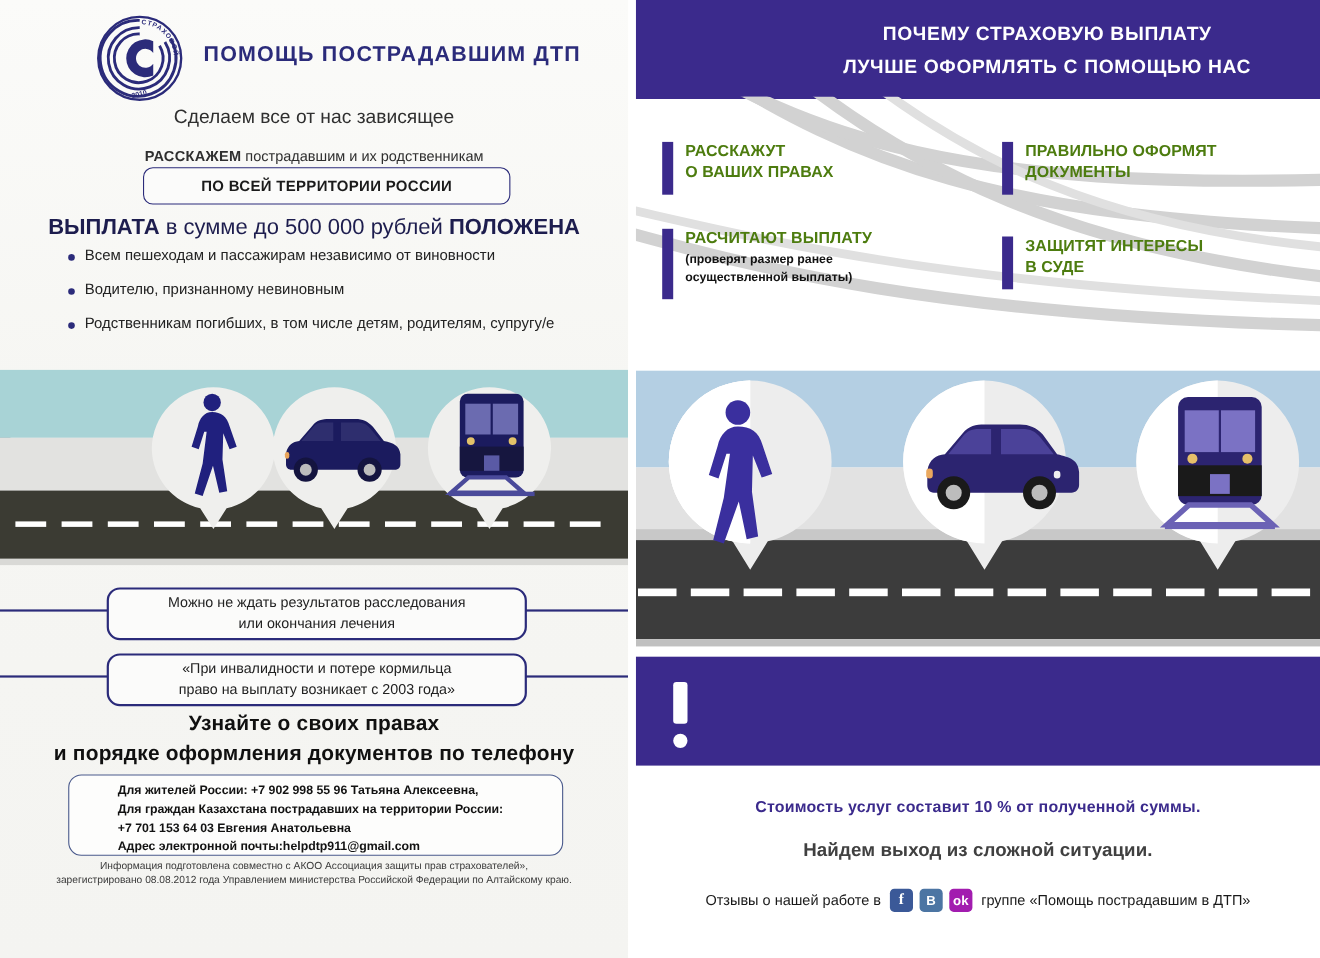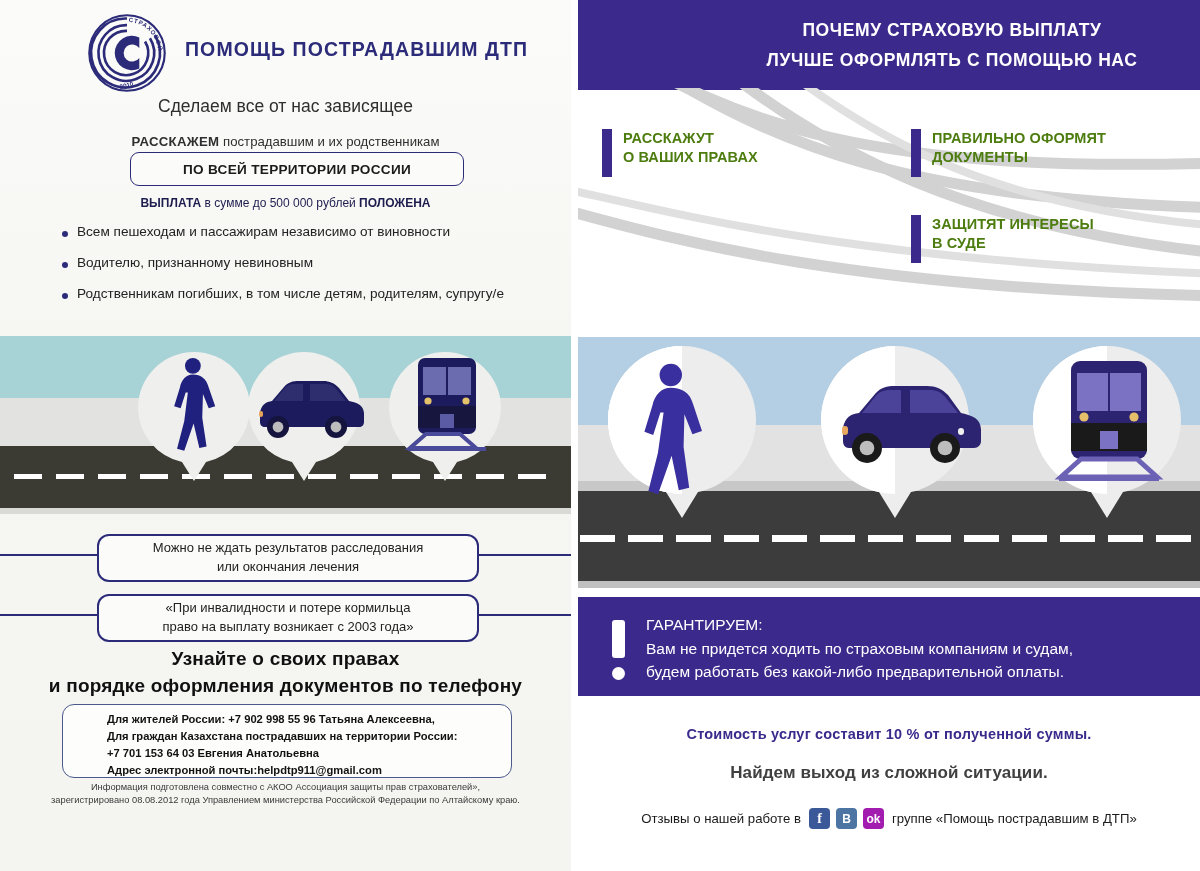--- a/index.html
+++ b/index.html
@@ -35,7 +35,7 @@
      font-size:13.6px;font-weight:bold;color:#1b1b1b;letter-spacing:.3px;margin-left:20px;}
 
   .lp-payline{position:absolute;left:0;top:196px;width:571px;text-align:center;
-     font-size:12px;color:#1d1d4e;}
+     font-size:20px;color:#1d1d4e;}
   .lp-payline .b{font-weight:bold;}
 
   .bullets{position:absolute;left:62px;top:224px;width:500px;}

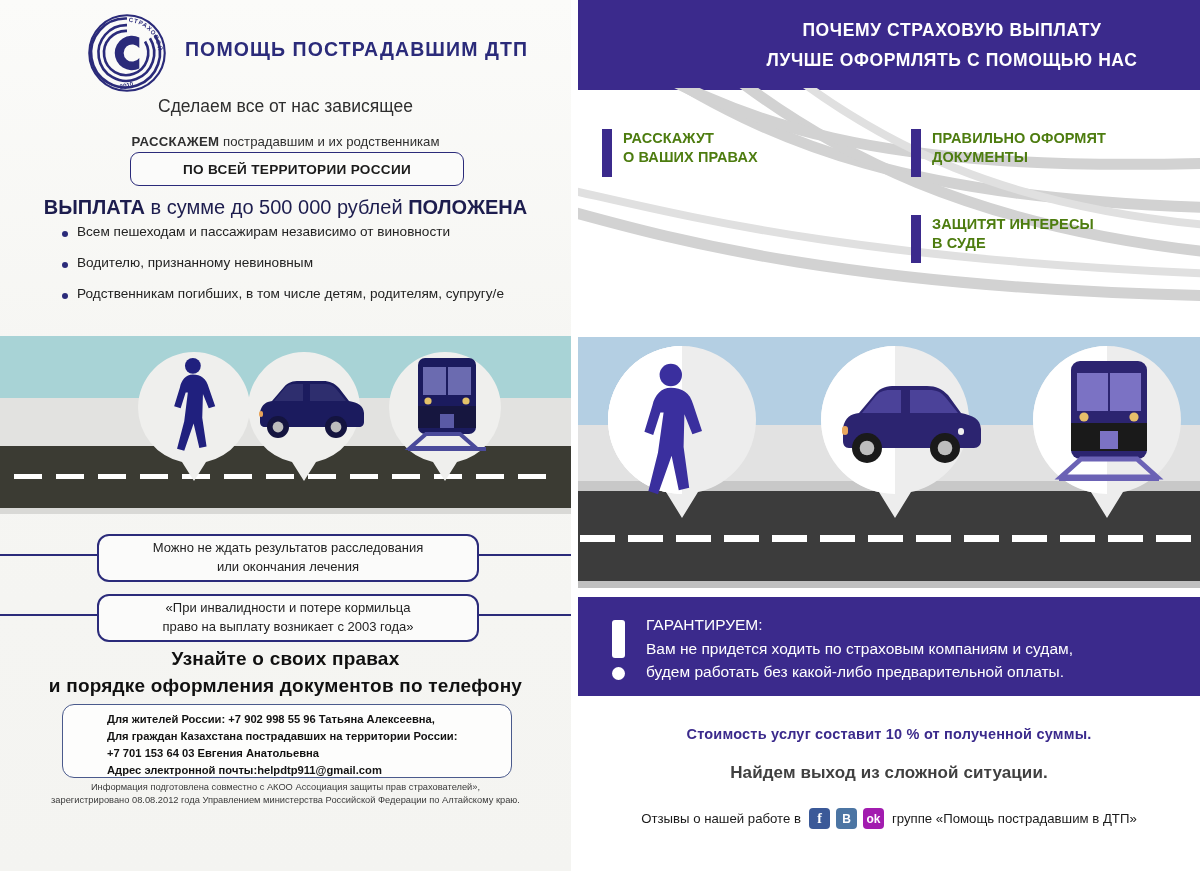--- a/index.html
+++ b/index.html
@@ -300,6 +300,14 @@
       </div>
     </div>
 
+    <div class="feat f2">
+      <div class="bar"></div>
+      <div>
+        <div class="ft">РАСЧИТАЮТ ВЫПЛАТУ</div>
+        <div class="fsub">(проверят размер ранее</div>
+        <div class="fsub">осуществленной выплаты)</div>
+      </div>
+    </div>
 
     <div class="feat f3">
       <div class="bar"></div>

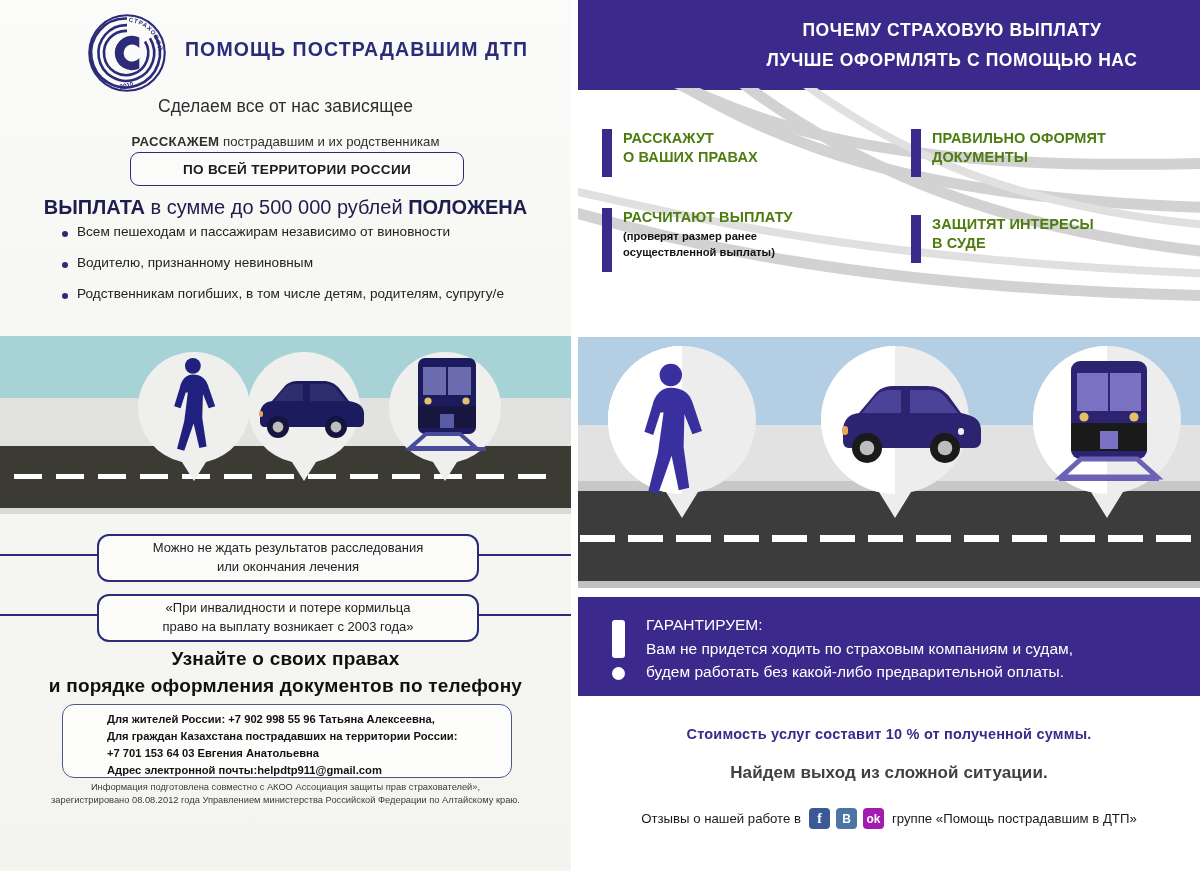--- a/index.html
+++ b/index.html
@@ -398,11 +398,6 @@
         <div class="bar"></div>
         <div class="dot"></div>
       </div>
-      <div class="gtext">
-        <div>ГАРАНТИРУЕМ:</div>
-        <div>Вам не придется ходить по страховым компаниям и судам,</div>
-        <div>будем работать без какой-либо предварительной оплаты.</div>
-      </div>
     </div>
 
     <div class="rp-price">Стоимость услуг составит  10 % от полученной суммы.</div>

